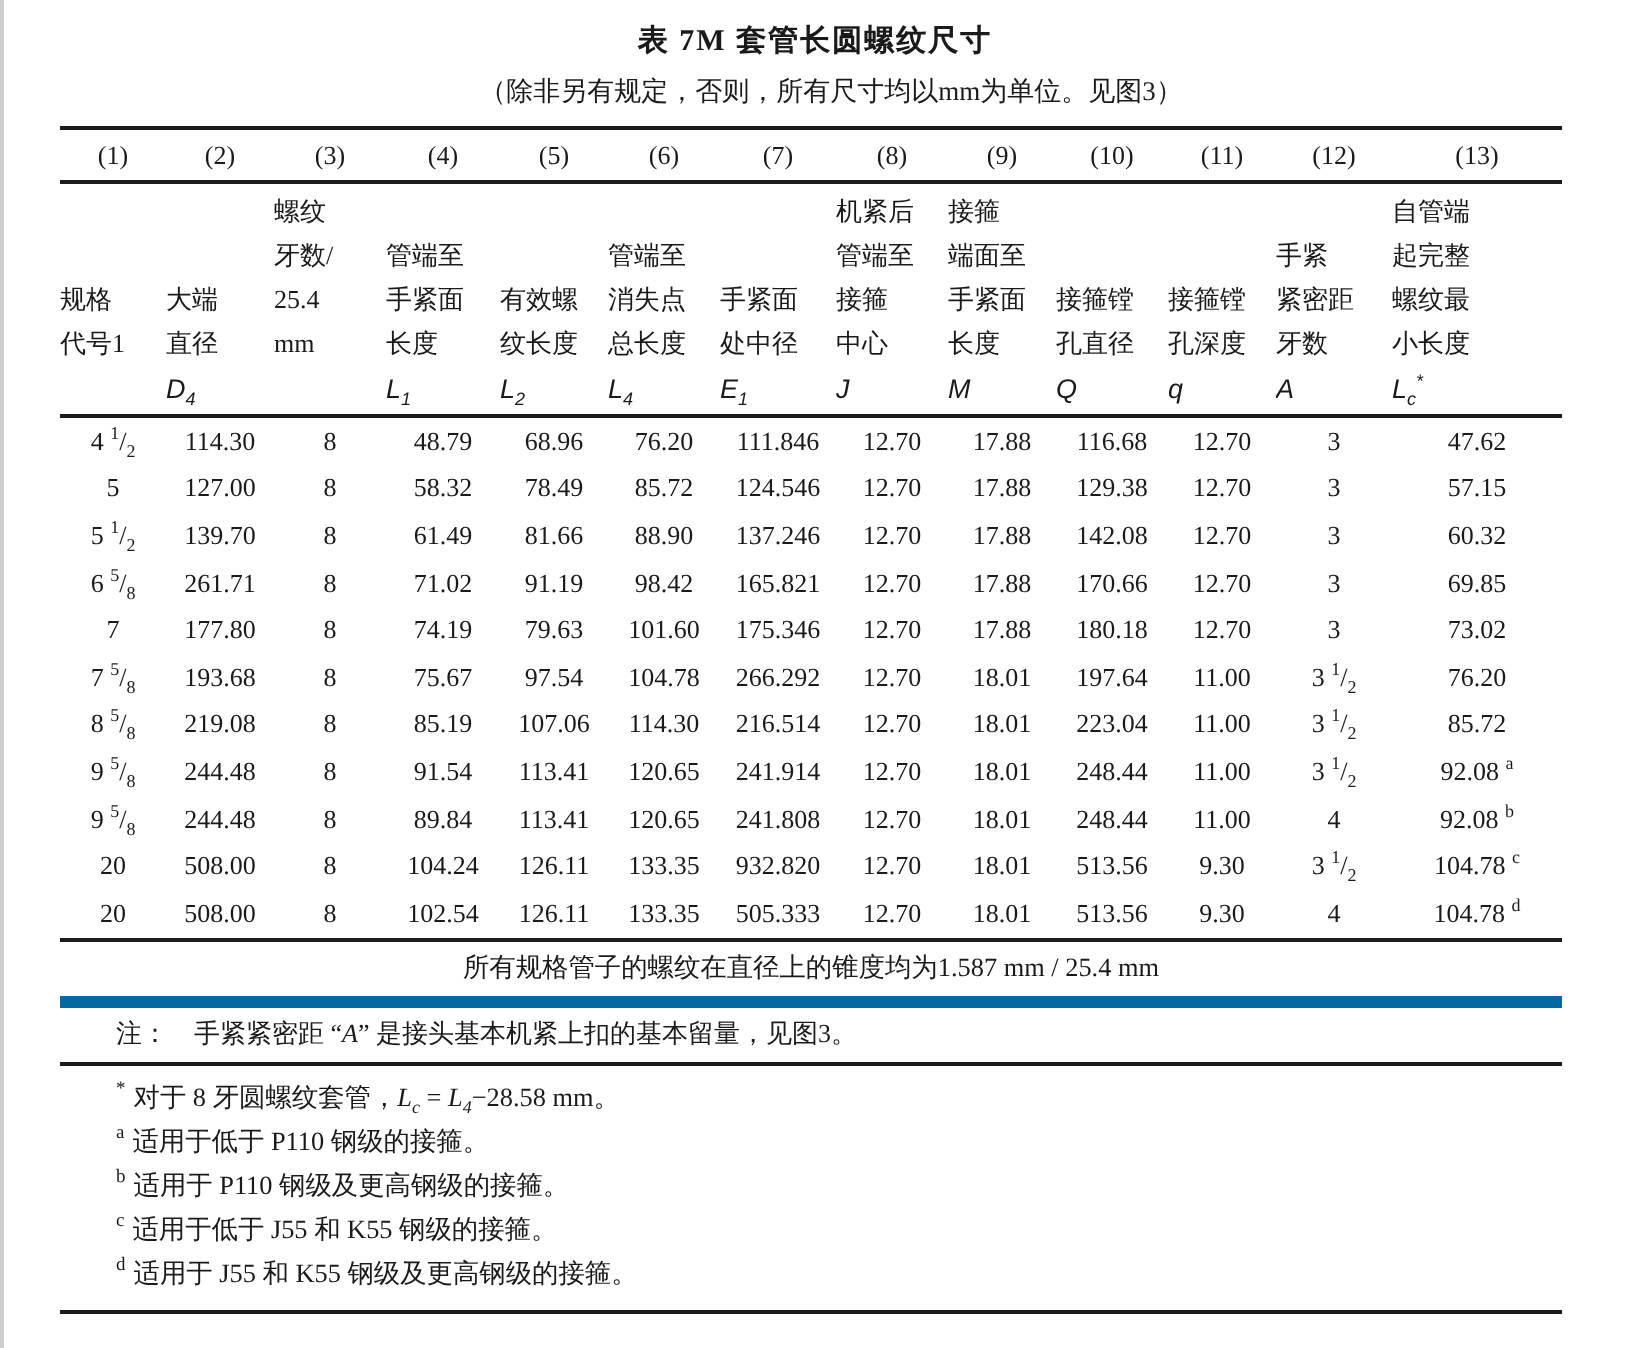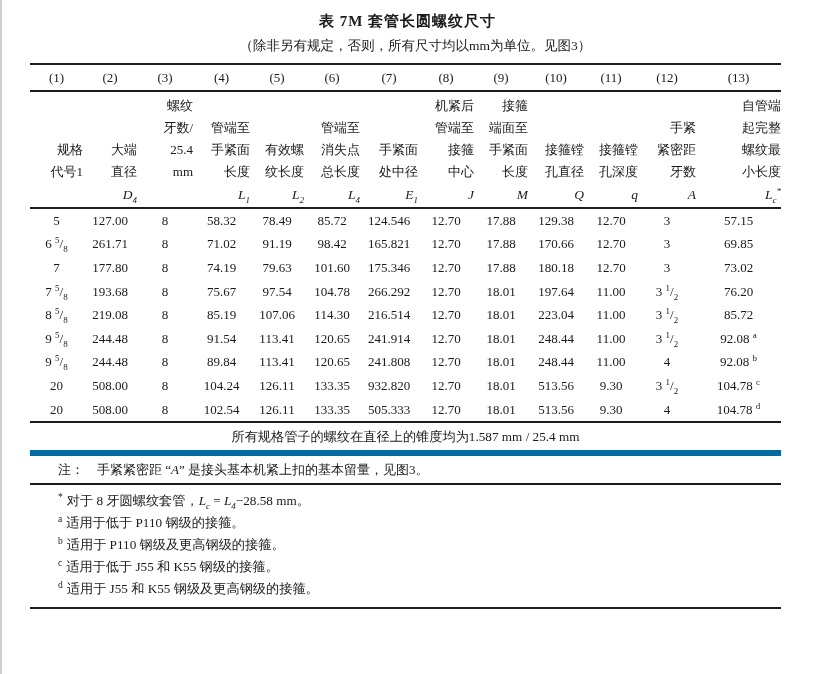--- a/index.html
+++ b/index.html
@@ -28,7 +28,7 @@
     height:23px;text-align:center;border-bottom:2px solid #1c1c1c;font-size:13px;
   }
   tr.headers td{
-    vertical-align:bottom;text-align:right;
+    vertical-align:bottom;text-align:left;
     border-bottom:2px solid #1c1c1c;
     padding:3px 0 1px;
   }

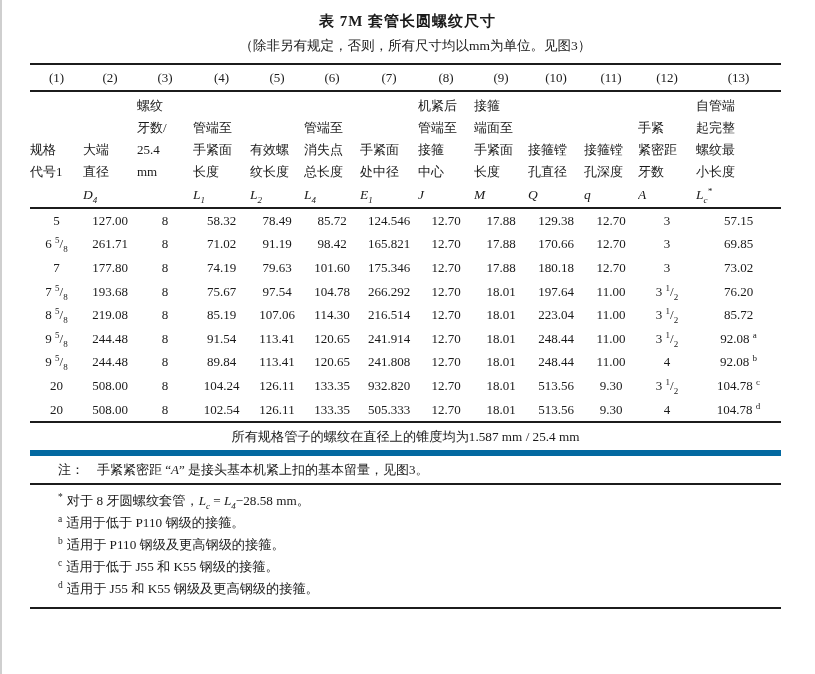--- a/index.html
+++ b/index.html
@@ -35,7 +35,7 @@
   .hline{line-height:22px;font-size:13px;white-space:nowrap;}
   .hsym{
     min-height:23px;line-height:23px;font-style:italic;font-size:13.5px;
-    font-family:Liberation Serif, serif;
+    font-family:Liberation Sans, sans-serif;
   }
   tbody.data td{
     height:23.6px;text-align:center;padding:0;font-size:13px;white-space:nowrap;

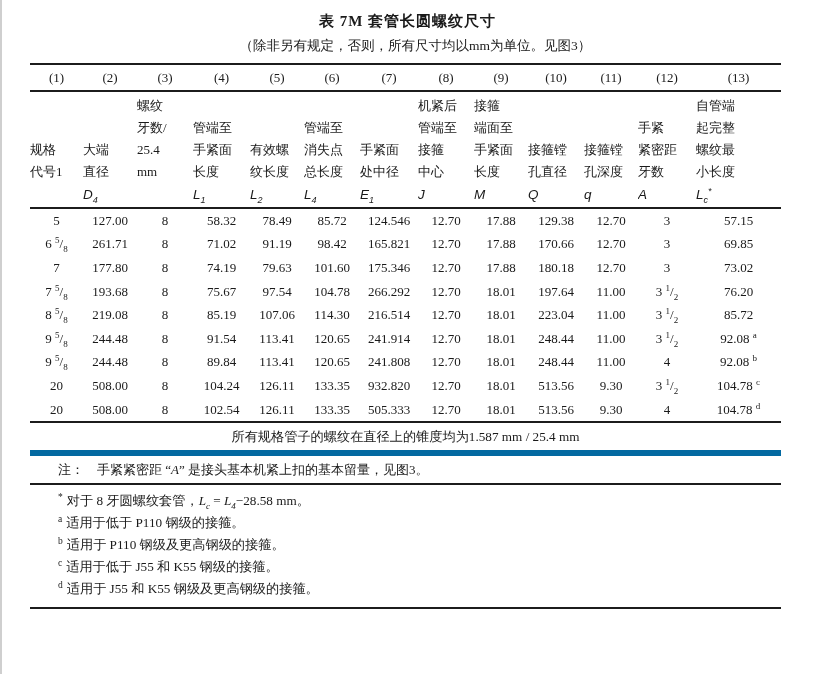--- a/index.html
+++ b/index.html
@@ -179,6 +179,21 @@
     </thead>
     <tbody class="data">
         <tr>
+          <td>4 <sup>1</sup>/<sub>2</sub></td>
+          <td>114.30</td>
+          <td>8</td>
+          <td>48.79</td>
+          <td>68.96</td>
+          <td>76.20</td>
+          <td>111.846</td>
+          <td>12.70</td>
+          <td>17.88</td>
+          <td>116.68</td>
+          <td>12.70</td>
+          <td>3</td>
+          <td>47.62</td>
+        </tr>
+        <tr>
           <td>5</td>
           <td>127.00</td>
           <td>8</td>

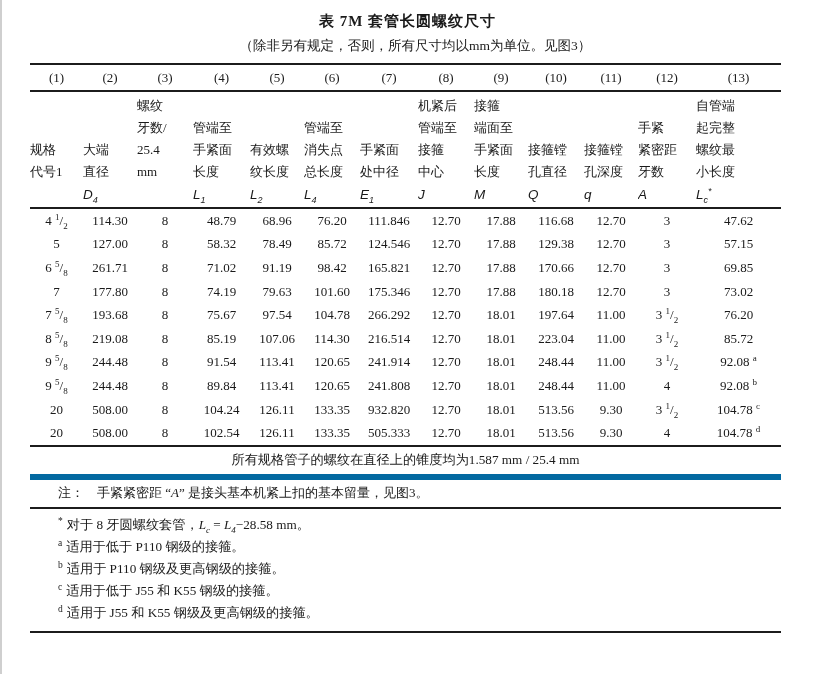--- a/index.html
+++ b/index.html
@@ -209,6 +209,21 @@
           <td>57.15</td>
         </tr>
         <tr>
+          <td>5 <sup>1</sup>/<sub>2</sub></td>
+          <td>139.70</td>
+          <td>8</td>
+          <td>61.49</td>
+          <td>81.66</td>
+          <td>88.90</td>
+          <td>137.246</td>
+          <td>12.70</td>
+          <td>17.88</td>
+          <td>142.08</td>
+          <td>12.70</td>
+          <td>3</td>
+          <td>60.32</td>
+        </tr>
+        <tr>
           <td>6 <sup>5</sup>/<sub>8</sub></td>
           <td>261.71</td>
           <td>8</td>

